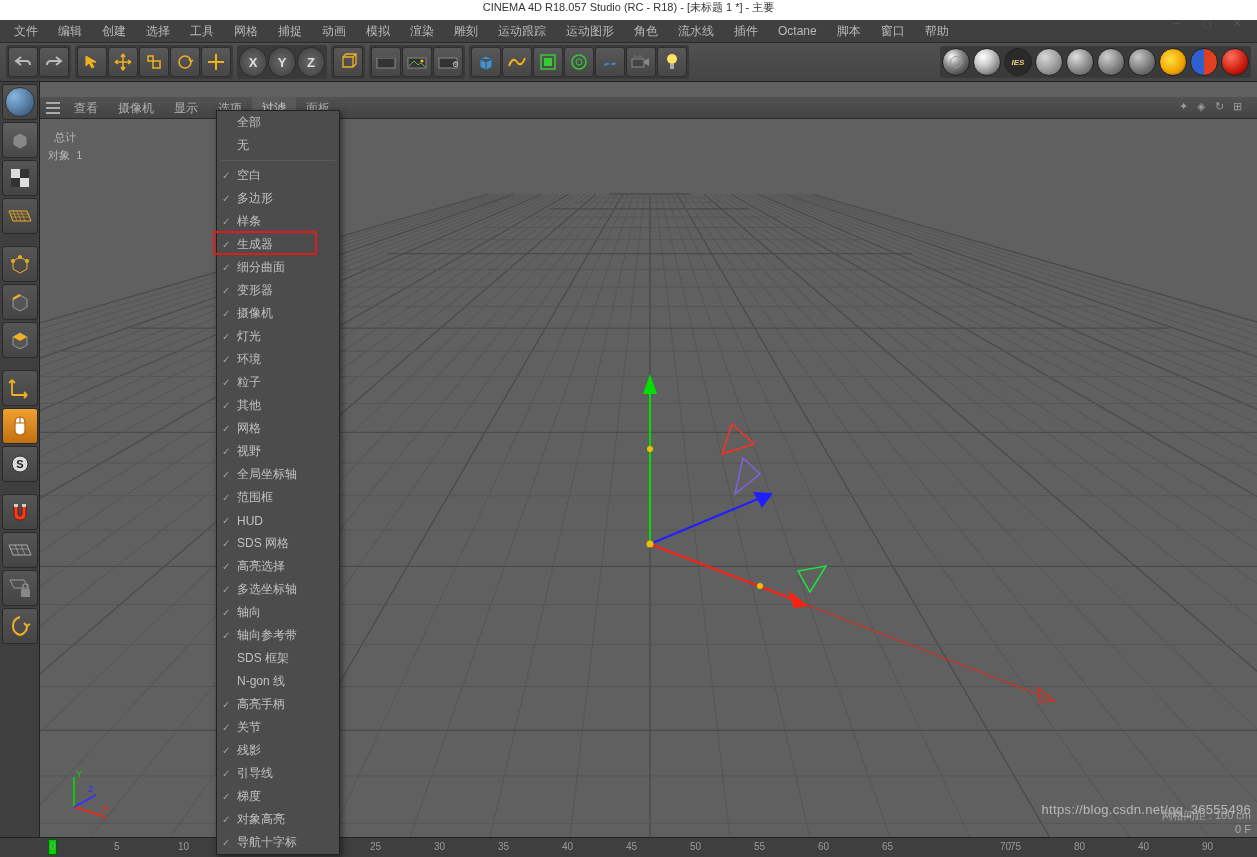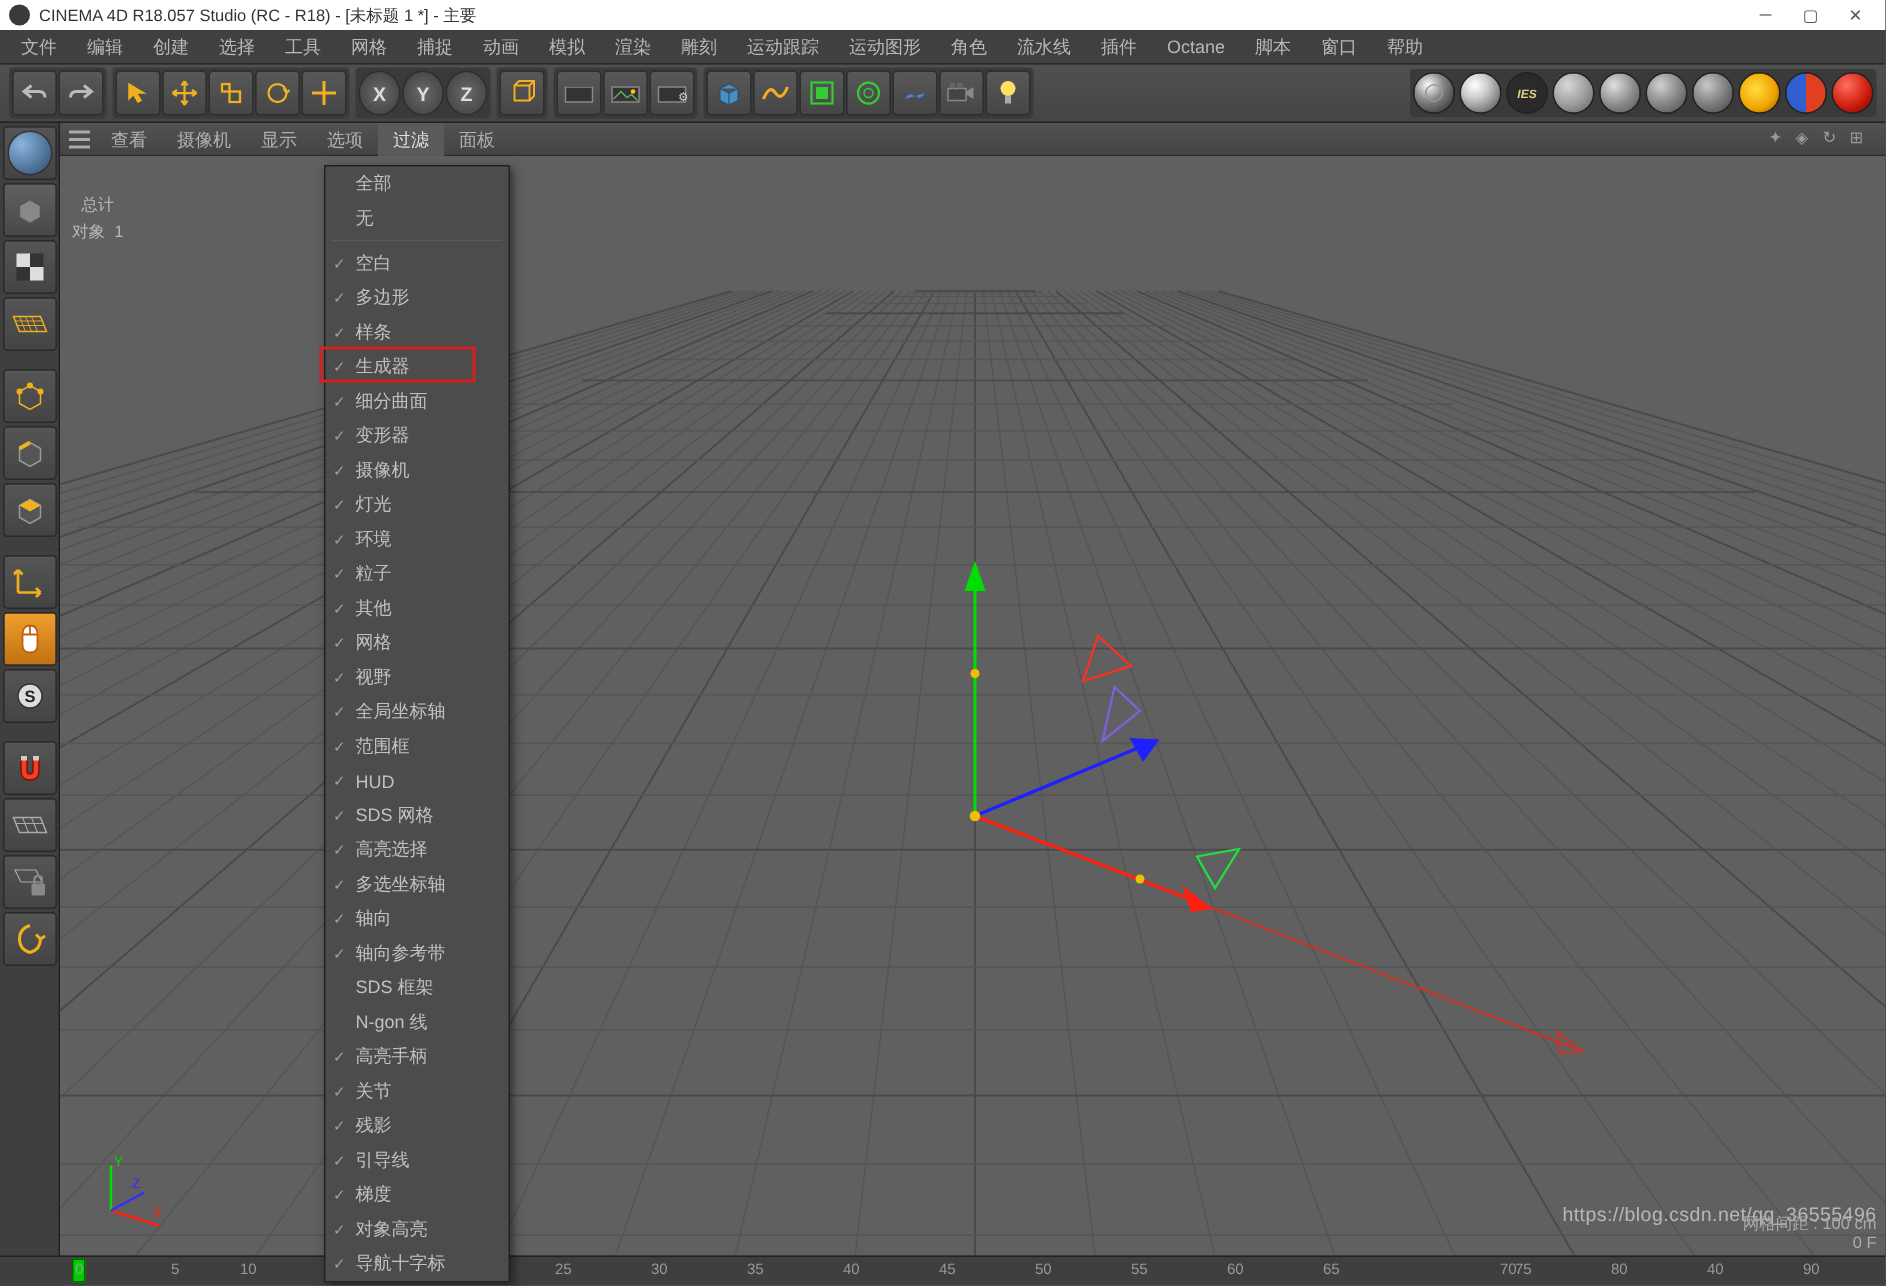--- a/index.html
+++ b/index.html
@@ -5,7 +5,7 @@
 * { margin: 0; padding: 0; box-sizing: border-box; font-family: "Microsoft YaHei", Arial, sans-serif; user-select: none; }
 body { width: 1257px; height: 857px; background: #3a3a3a; color: #c8c8c8; font-size: 12px; overflow: hidden; position: relative; }
 
-.titlebar { height: 20px; background: #fff; color: #333; display: flex; align-items: center; padding: 0 6px; font-size: 11px; }
+.titlebar { height: 20px; background: #fff; color: #333; display: flex; align-items: center; padding: 0 6px; font-size: 11px; flex-direction: column; }
 .titlebar .app-icon { width: 14px; height: 14px; background: #3a3a3a; border-radius: 50%; margin-right: 6px; }
 .titlebar .win-btns { margin-left: auto; display: flex; gap: 2px; }
 .titlebar .win-btn { width: 28px; height: 16px; display: flex; align-items: center; justify-content: center; color: #555; }

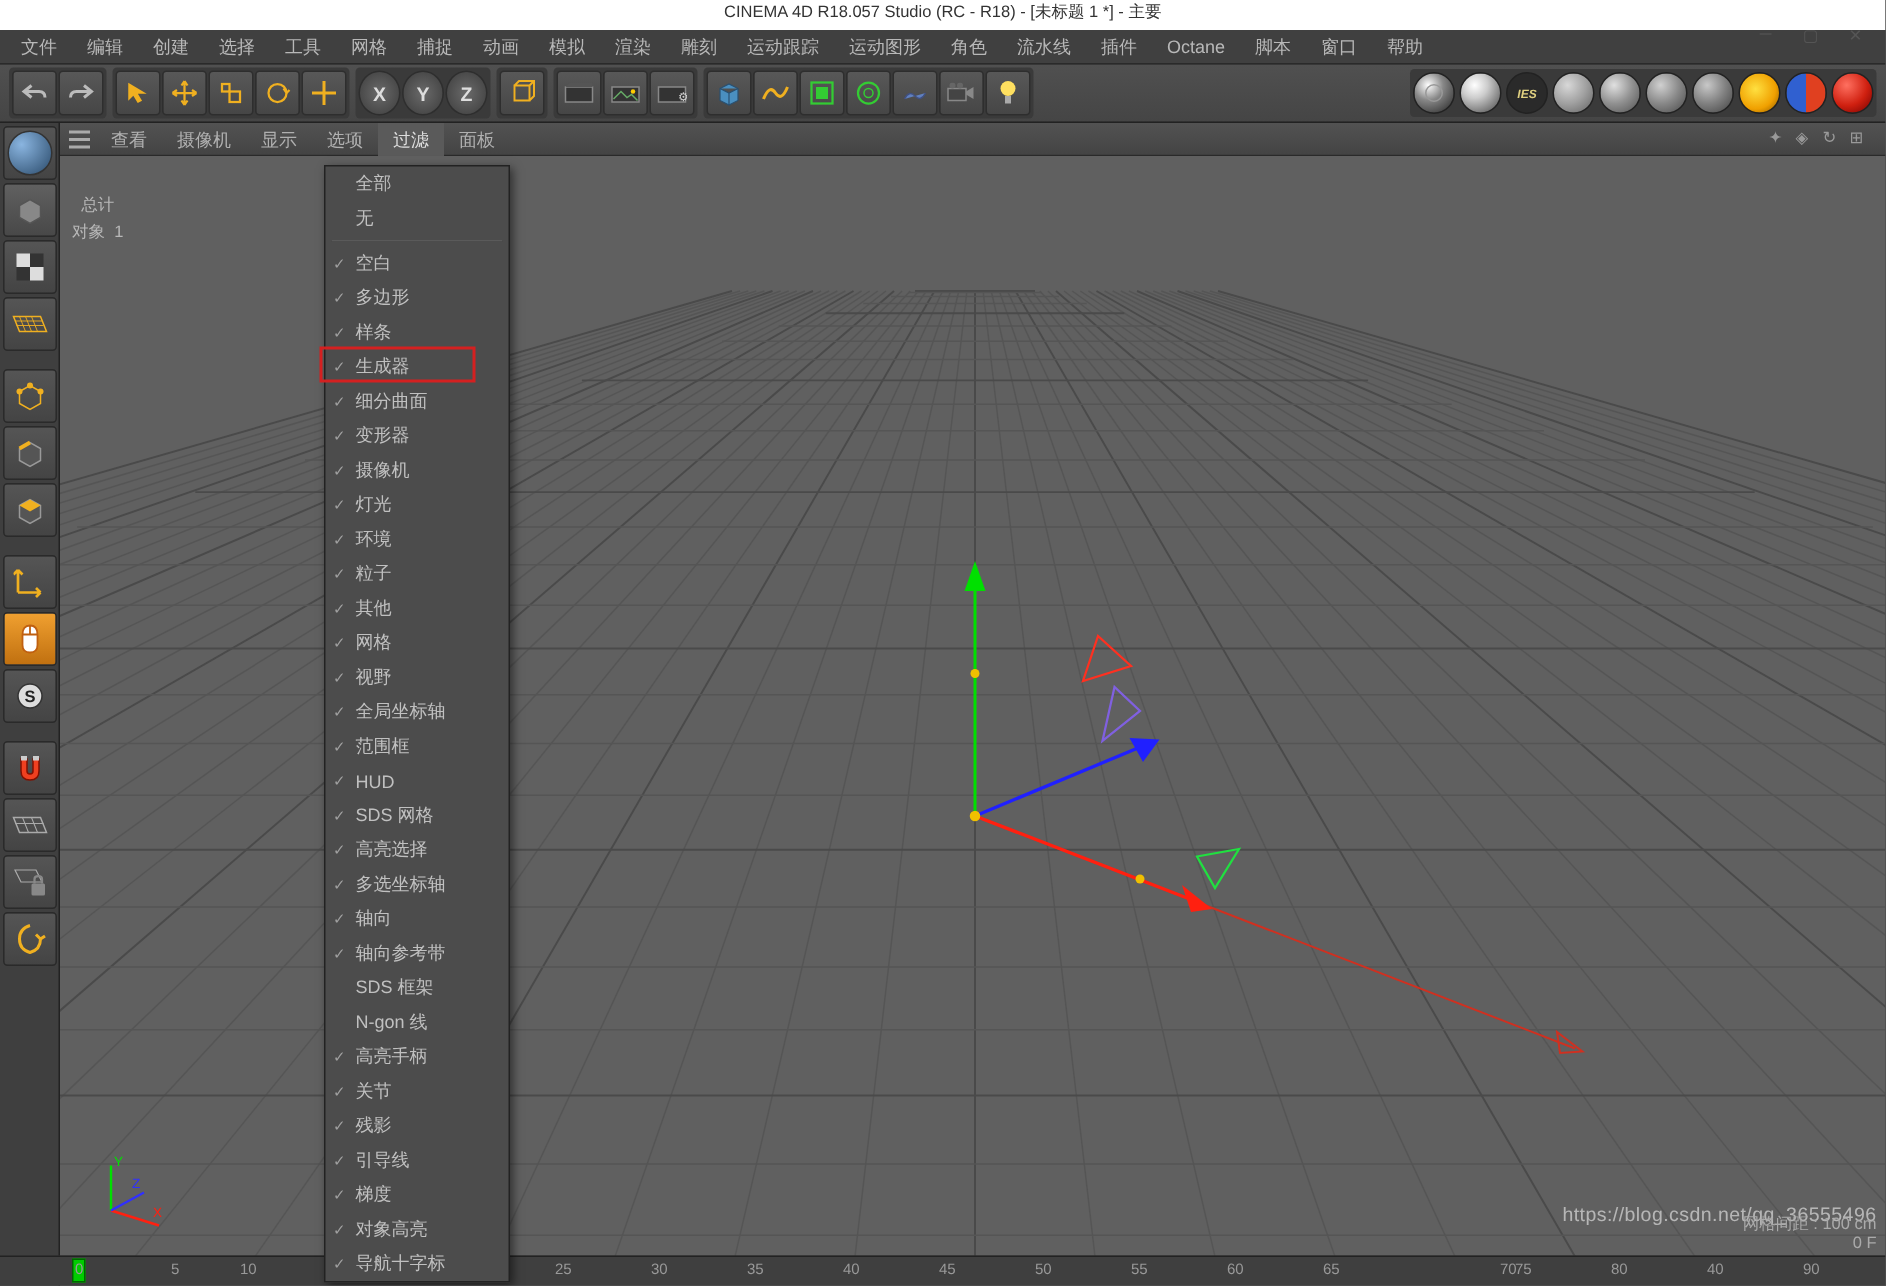--- a/index.html
+++ b/index.html
@@ -31,7 +31,7 @@
 
 .viewport-area { flex: 1; position: relative; background: #606060; }
 
-.vp-header { height: 22px; background: linear-gradient(#525252,#444); display: flex; align-items: center; padding: 0 4px; gap: 0; border-bottom: 1px solid #2a2a2a; }
+.vp-header { height: 22px; background: linear-gradient(#525252,#444); display: flex; align-items: center; padding: 0 4px; gap: 0; border-bottom: 1px solid #2a2a2a; margin-top: 15px; }
 .vp-header .vh-icon { width: 18px; height: 18px; margin-right: 2px; }
 .vp-header .vh-item { padding: 0 10px; font-size: 12px; color: #b0b0b0; line-height: 22px; }
 .vp-header .vh-item.active { background: #5a5a5a; color: #ddd; }

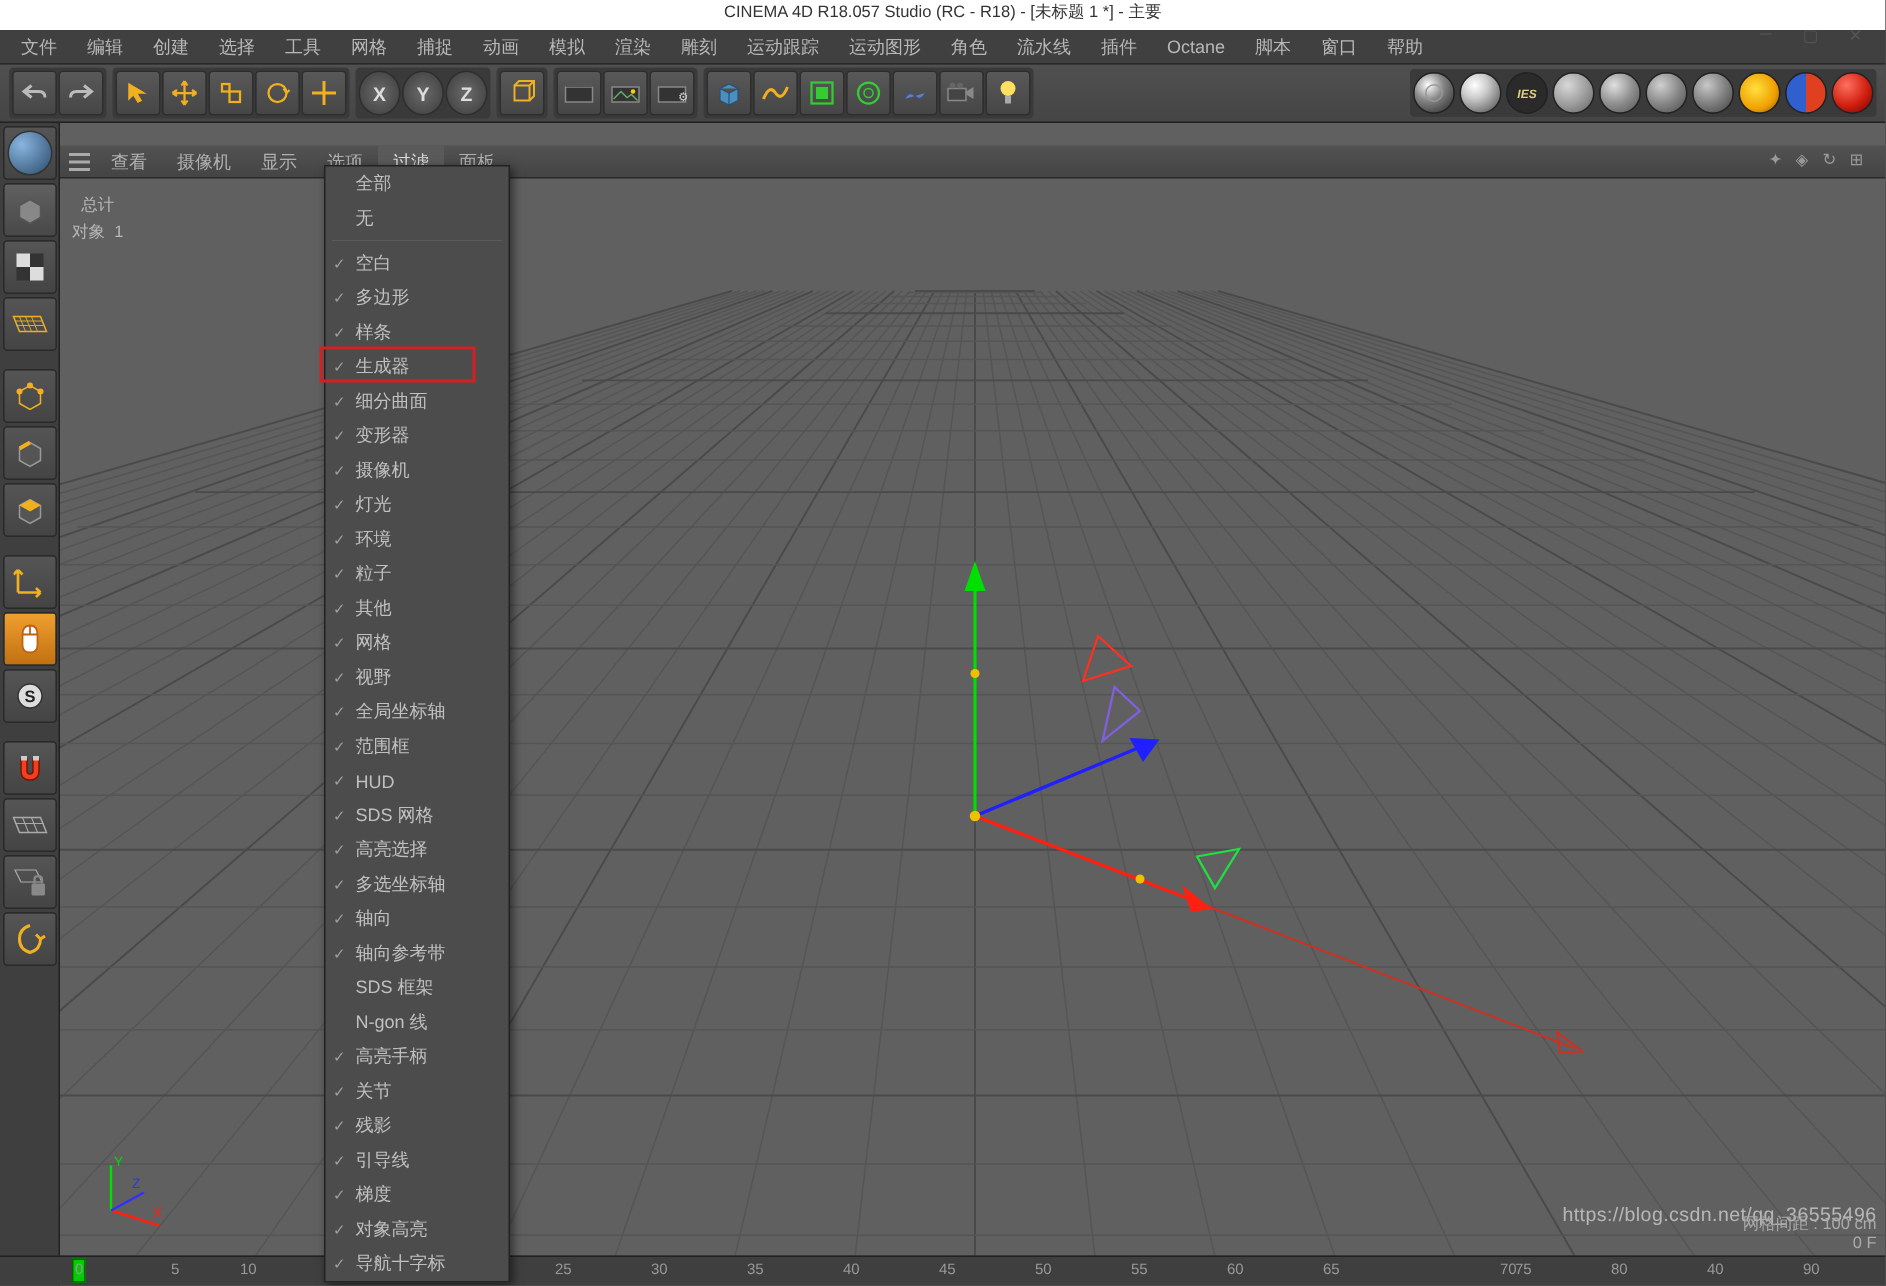--- a/index.html
+++ b/index.html
@@ -501,7 +501,7 @@
   <div id="timeline-ticks">
       <span class="tick" style="left: 50px;">0</span>
       <span class="tick" style="left: 114px;">5</span>
-      <span class="tick" style="left: 160px;">10</span>
+      <span class="tick" style="left: 178px;">10</span>
       <span class="tick" style="left: 242px;">15</span>
       <span class="tick" style="left: 306px;">20</span>
       <span class="tick" style="left: 370px;">25</span>

